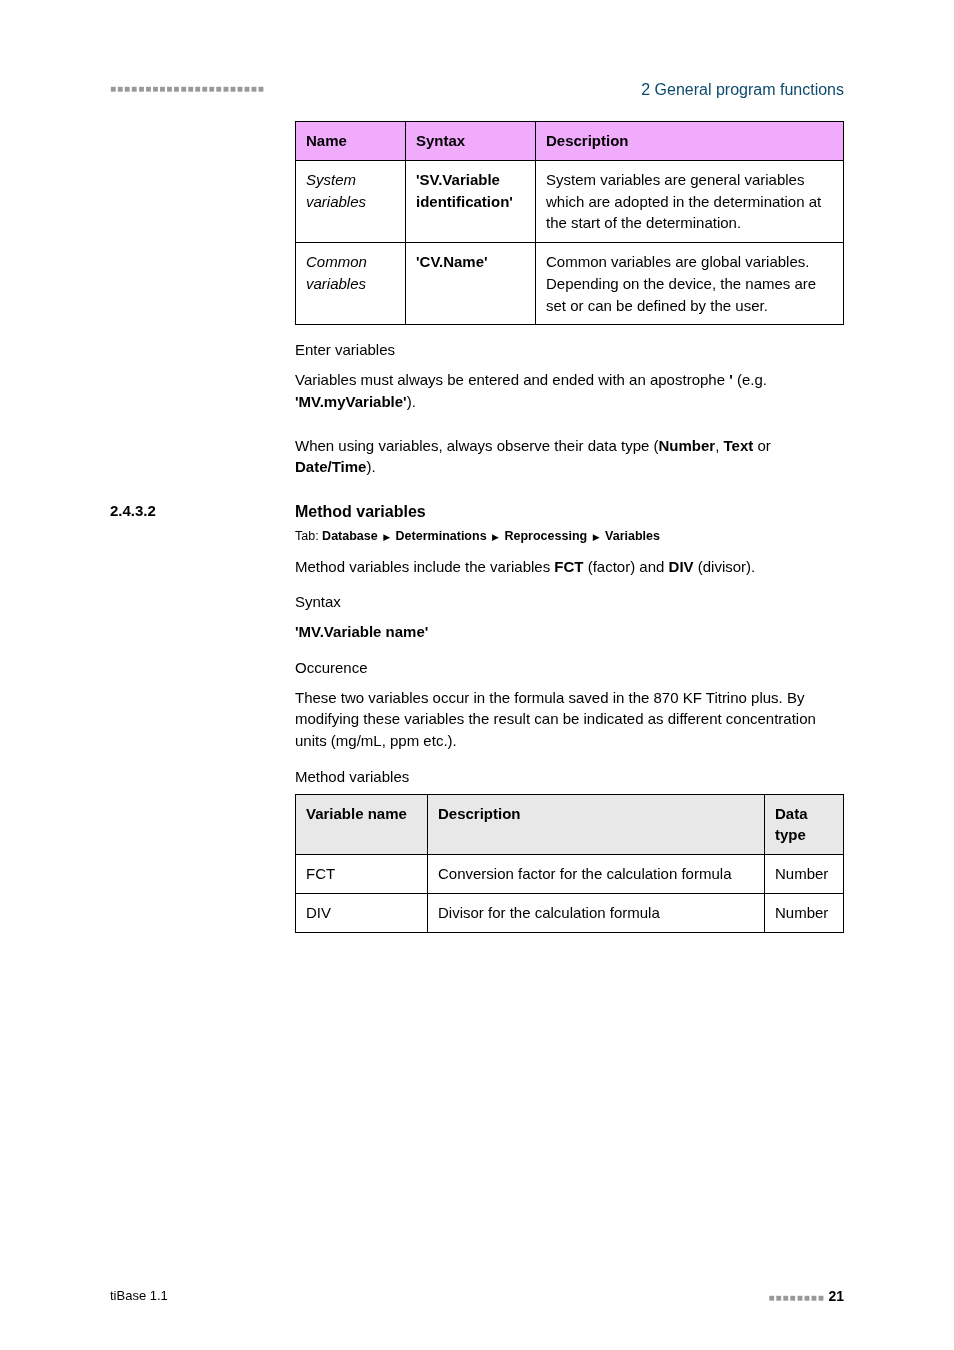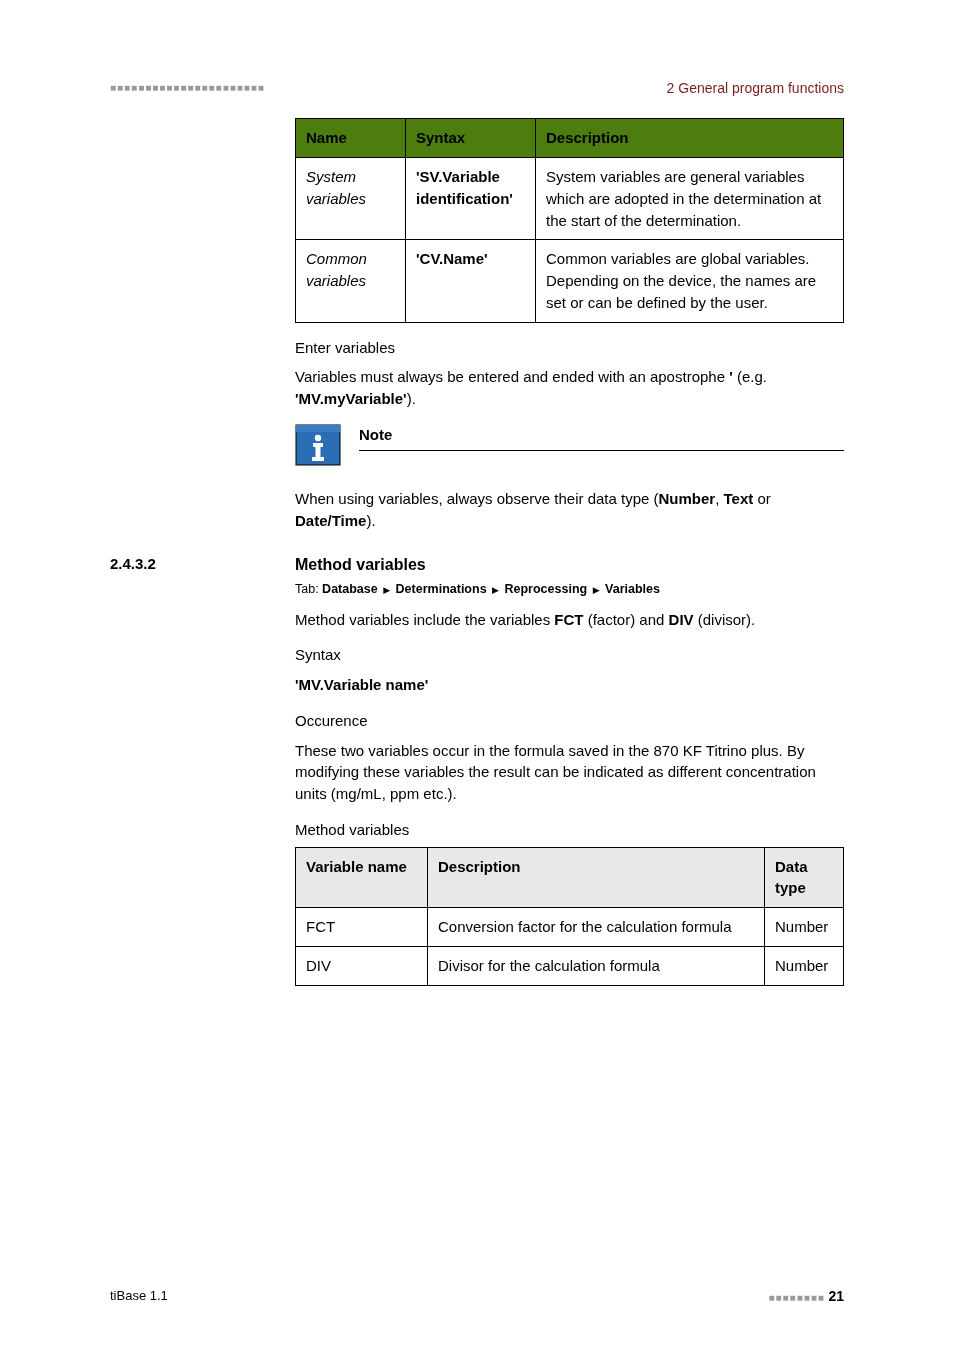--- a/index.html
+++ b/index.html
@@ -25,7 +25,7 @@
   }
   .dots-long { letter-spacing: 1px; color: #999; font-size: 10px; }
   .dots-short { letter-spacing: 1px; color: #999; font-size: 10px; }
-  .hdr-right { font-size: 14px; color: #7f1d1d; }
+  .hdr-right { font-size: 16px; color: #0c4a6e; }
   .content { margin-left: 185px; }
   .tab-line { font-size: 12.5px; margin: 2px 0 10px 0; }
   .tab-line .tab-label { font-weight: normal; }

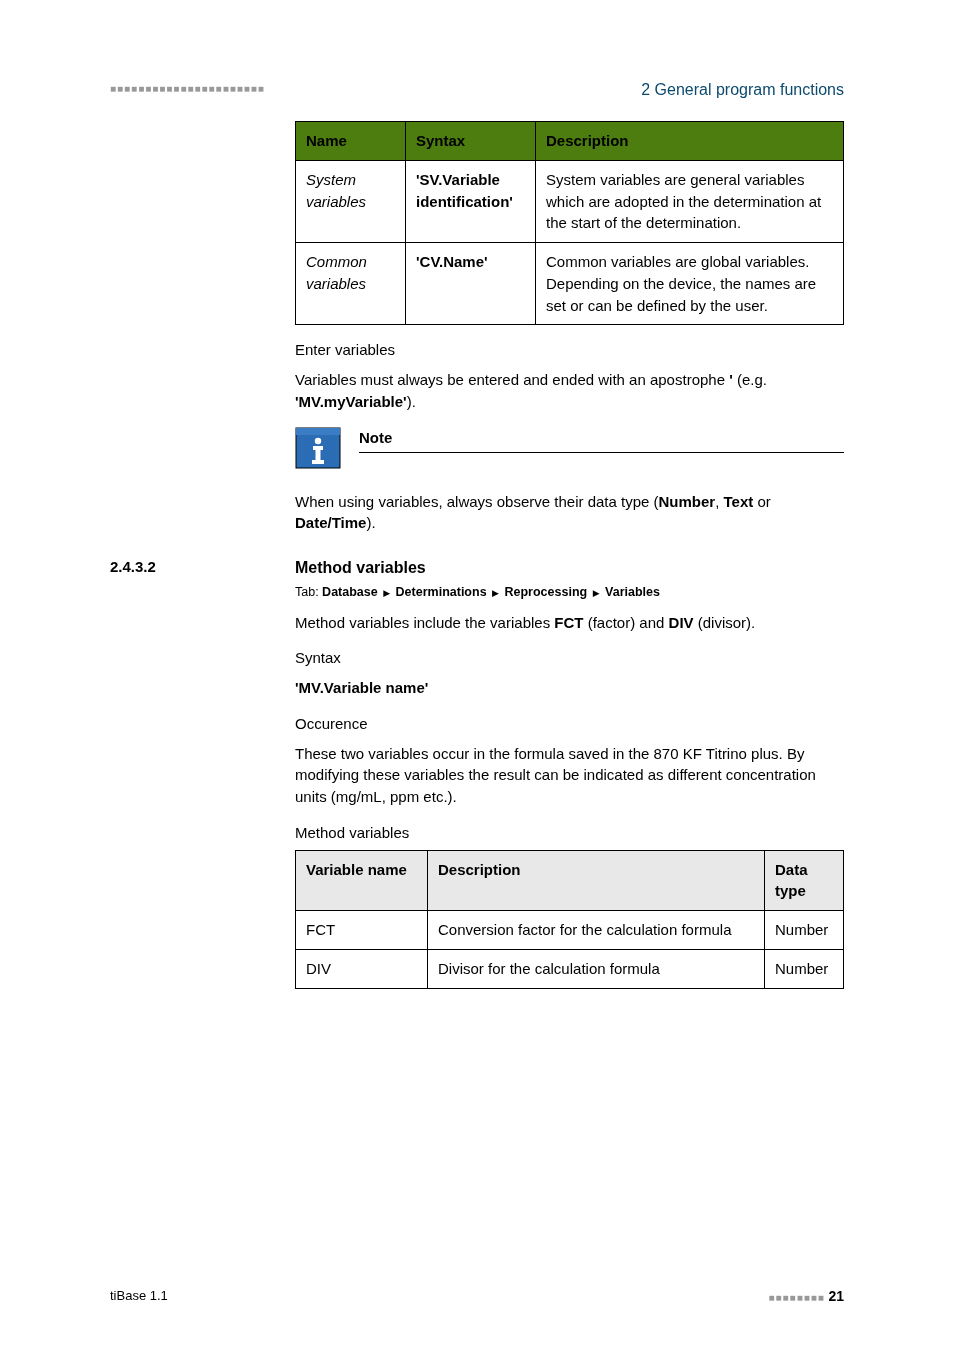--- a/index.html
+++ b/index.html
@@ -47,7 +47,7 @@
   }
   table.data th {
     font-weight: bold;
-    background: #4d7c0f;
+    background: #f0abfc;
   }
   table.data th.shaded { background: #e8e8e8; }
   .italic { font-style: italic; }

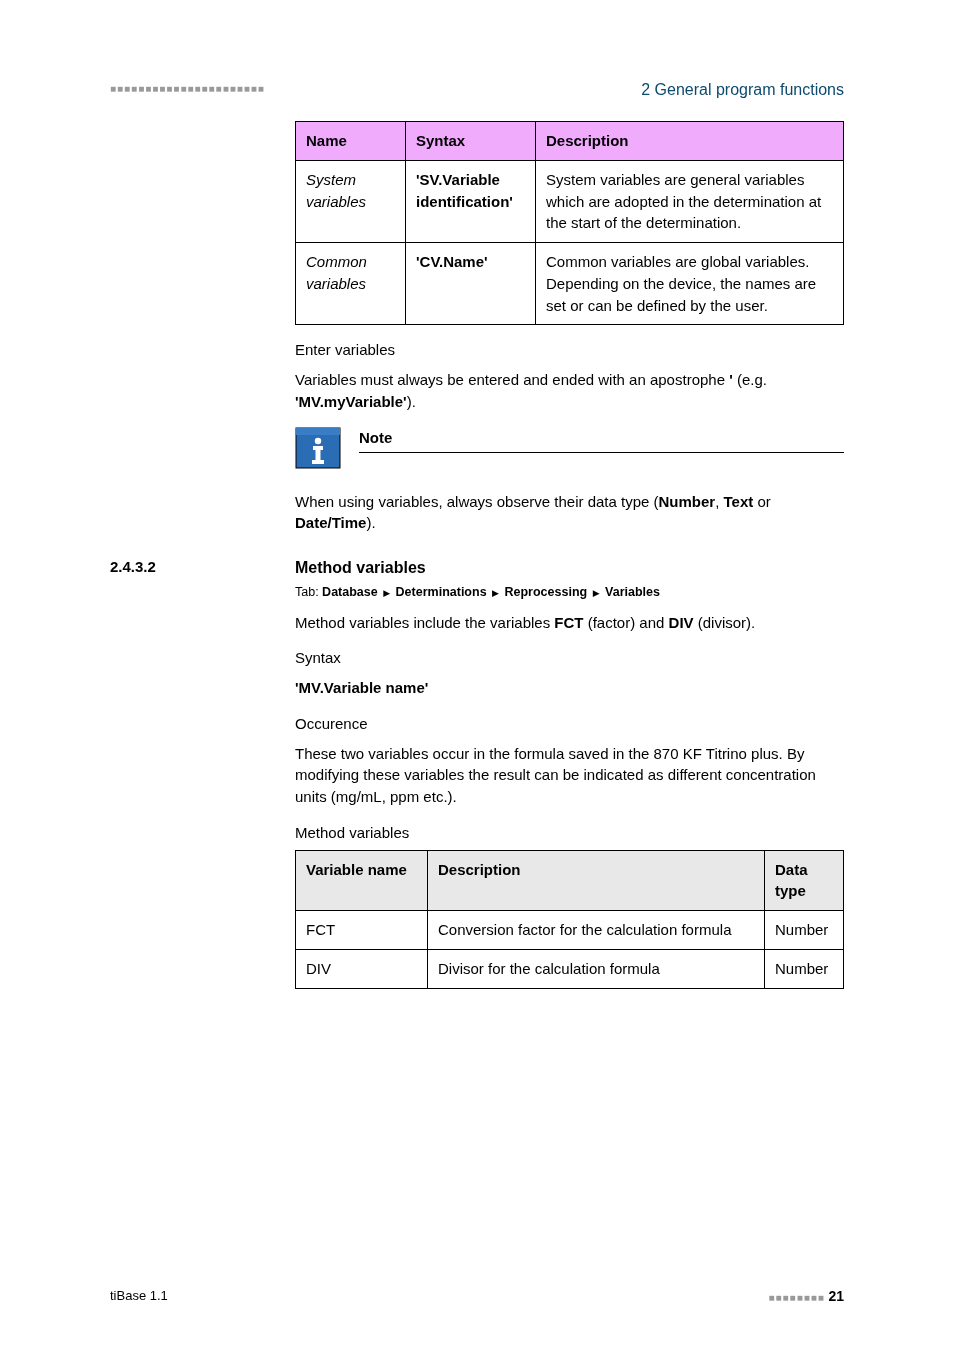--- a/index.html
+++ b/index.html
@@ -144,20 +144,6 @@
     </p>
 
     <div class="note-block">
-      <div class="note-head">
-        <svg class="note-icon" viewBox="0 0 46 42">
-          <rect x="1" y="1" width="44" height="40" fill="#2a6db5" stroke="#000" stroke-width="1"></rect>
-          <rect x="1" y="1" width="44" height="7" fill="#3a7dc5"></rect>
-          <circle cx="23" cy="14" r="3.2" fill="#fff"></circle>
-          <rect x="18" y="19" width="10" height="4" fill="#fff"></rect>
-          <rect x="20.5" y="19" width="5" height="16" fill="#fff"></rect>
-          <rect x="17" y="33" width="12" height="4" fill="#fff"></rect>
-        </svg>
-        <div class="note-title-wrap">
-          <div class="note-title">Note</div>
-          <hr class="note-rule">
-        </div>
-      </div>
       <div class="note-body">
         <span>When using variables, always observe their data type (</span><b>Number</b><span>, </span><b>Text</b><span> or </span><b>Date/Time</b><span>).</span>
       </div>

